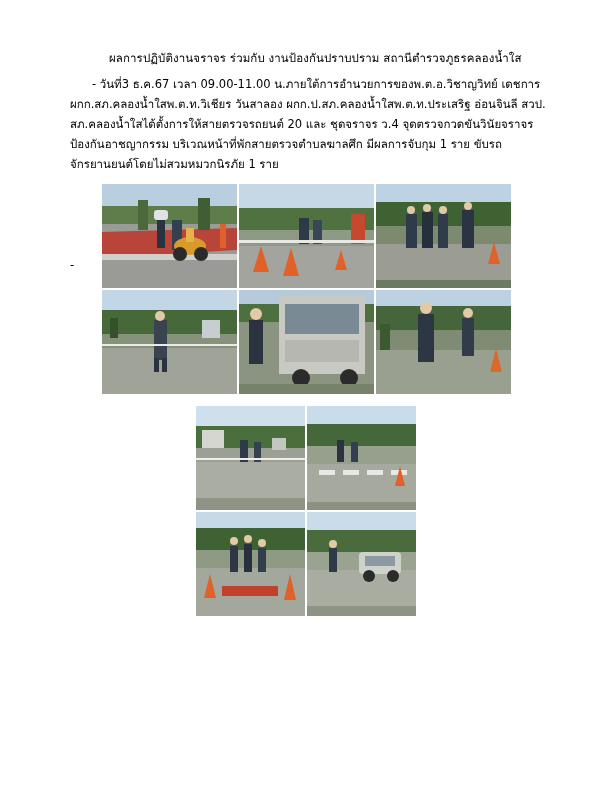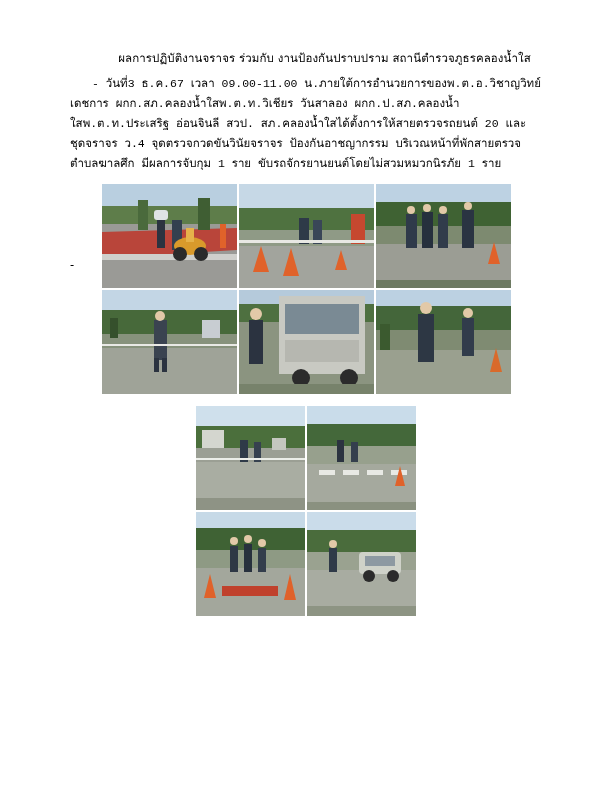--- a/index.html
+++ b/index.html
@@ -24,7 +24,6 @@
   }
   .title-block {
     padding: 48px 72px 0 72px;
-    text-align: center;
     margin-left: 37px;
   }
   .title-line {

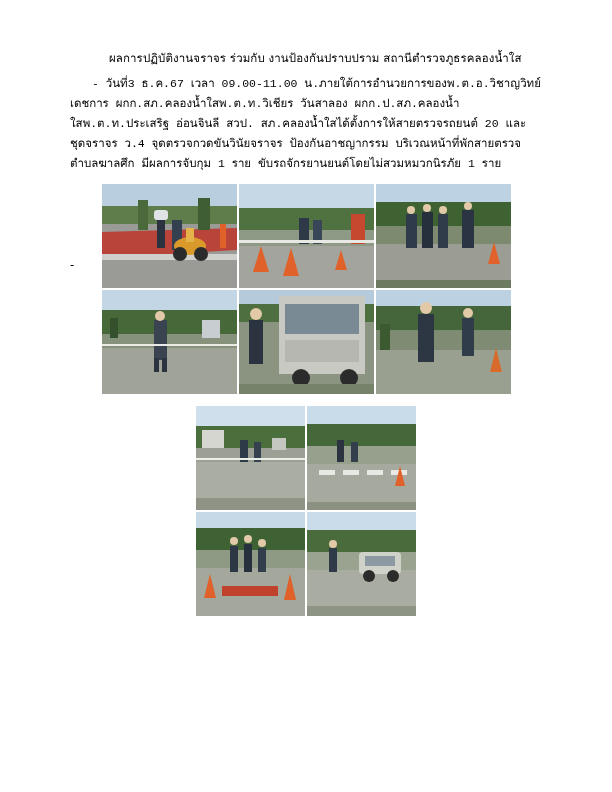--- a/index.html
+++ b/index.html
@@ -42,7 +42,6 @@
   }
   .para.indented {
     text-indent: 22px;
-    font-family: Liberation Mono, monospace;
   }
   .dash-left {
     position: absolute;

